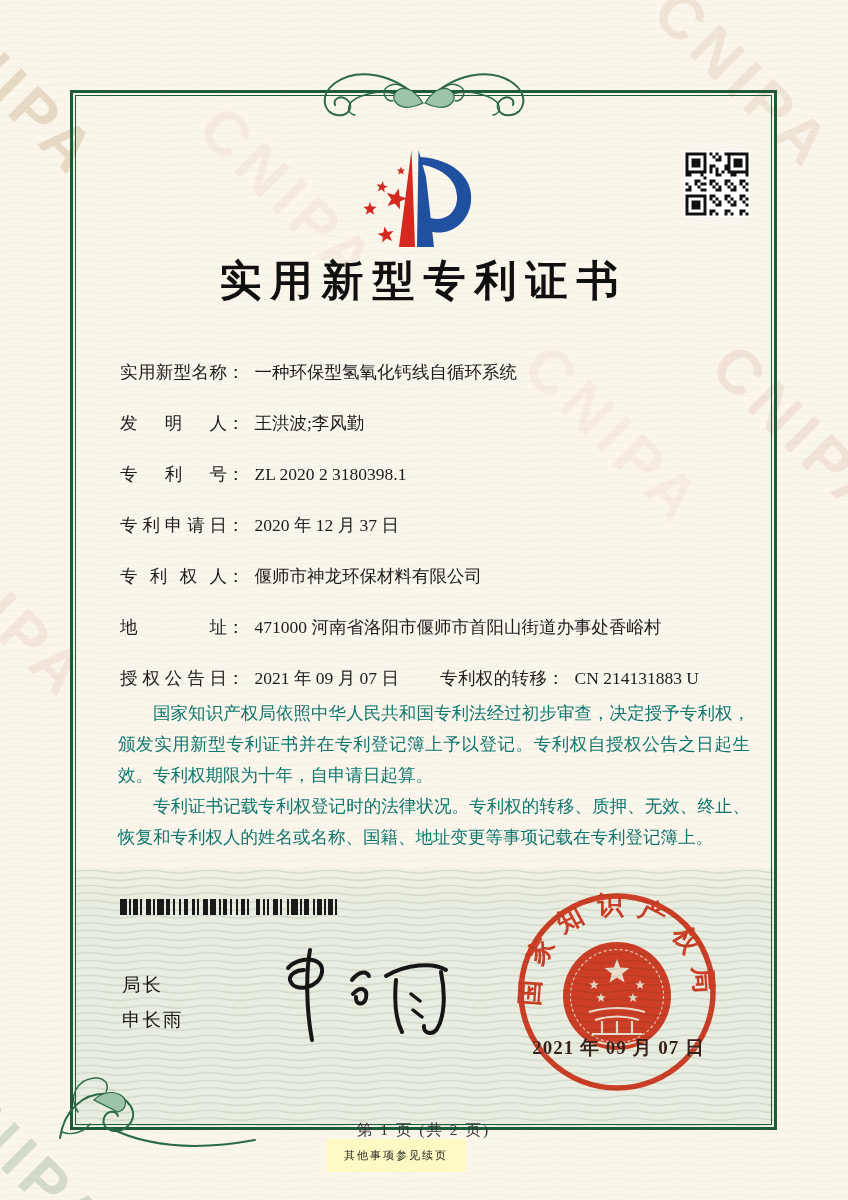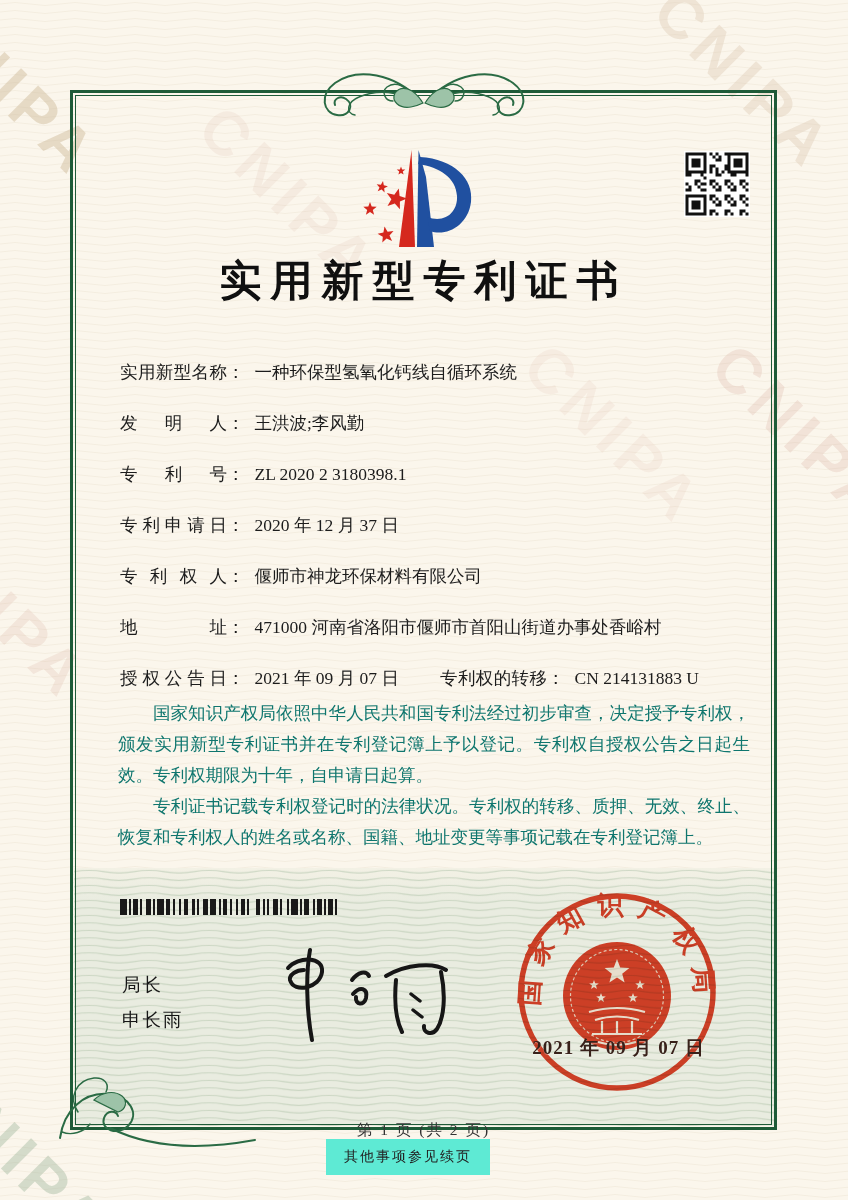--- a/index.html
+++ b/index.html
@@ -50,8 +50,8 @@
              text-shadow:0 1px 0 rgba(255,255,255,.3);}
   .page-num{position:absolute;left:70px;top:1096px;width:707px;z-index:4;text-align:center;
             font-size:15.5px;color:#333;letter-spacing:2px;margin-top:24px;}
-  .cont-note{position:absolute;left:326px;top:1139px;z-index:4;background:#5eead4;
-             padding:9px 18px;font-size:14px;letter-spacing:2px;color:#222;}
+  .cont-note{position:absolute;left:326px;top:1139px;z-index:4;background:#fef9c3;
+             padding:9px 18px;font-size:11px;letter-spacing:2px;color:#222;}
   .star-r{fill:var(--logo-red);}
   .star-w{fill:#fdf0e8;}
 </style>

